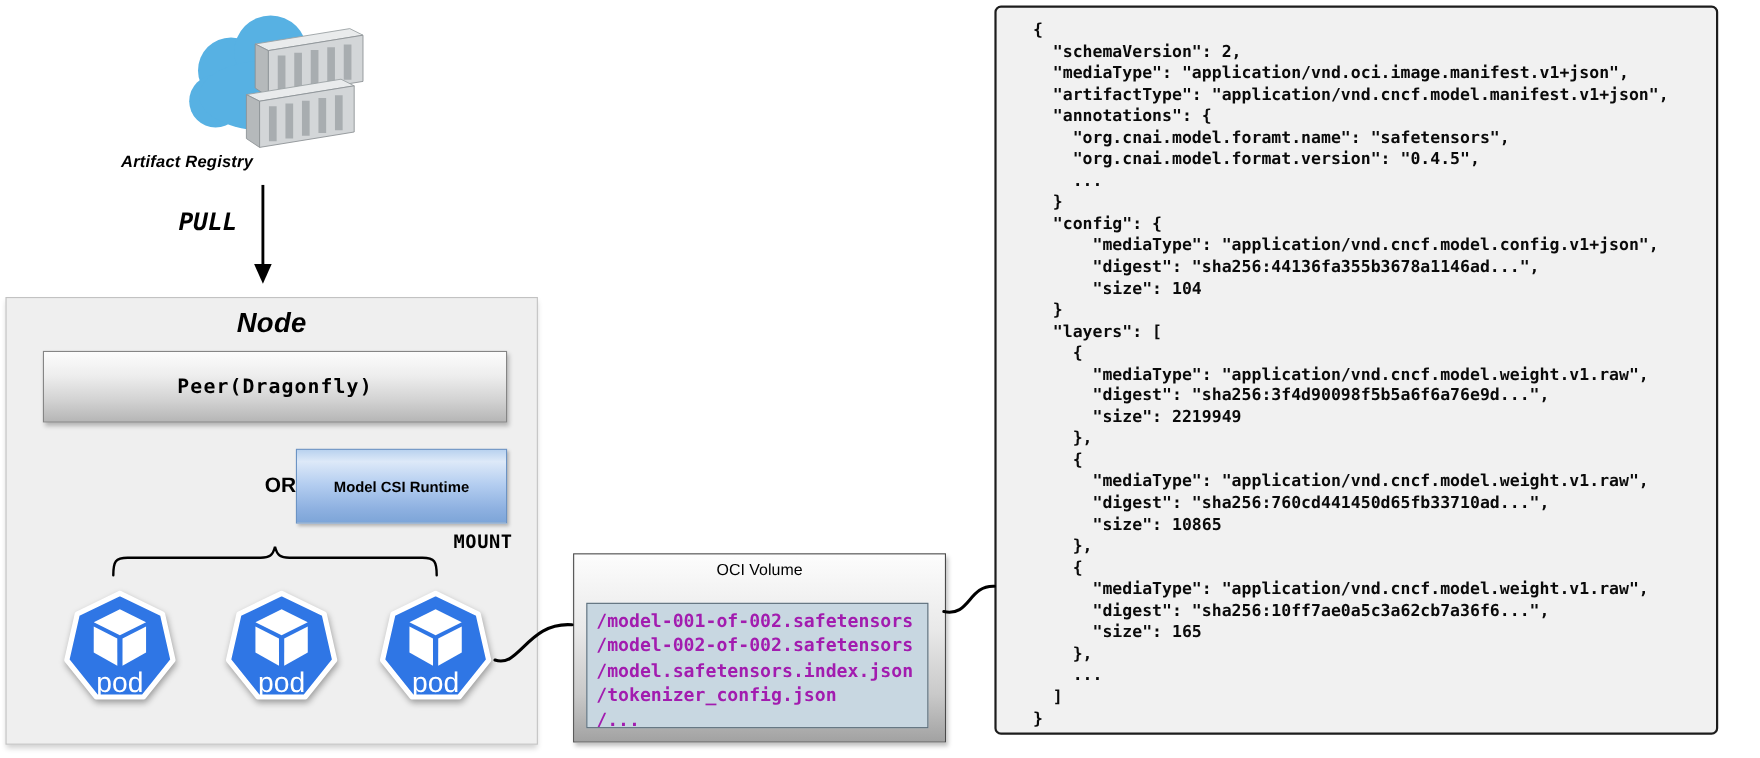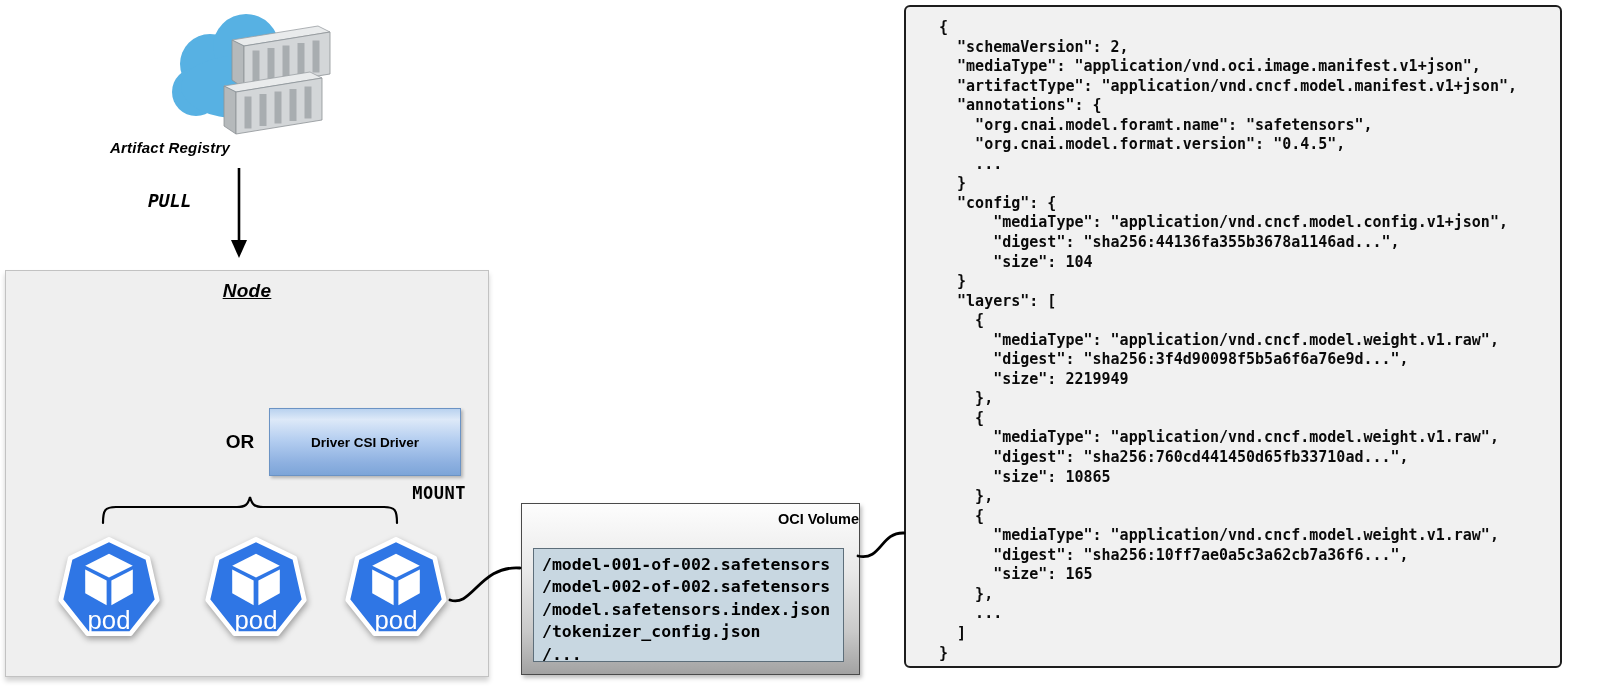--- a/index.html
+++ b/index.html
@@ -15,8 +15,8 @@
     font-size:15px;font-weight:bold;font-style:italic;letter-spacing:.2px;
   }
   .pull-label{
-    left:148px;top:190px;width:82px;text-align:left;
-    font-family:"DejaVu Sans Mono",monospace;font-size:18px;font-weight:bold;font-style:italic;
+    left:148px;top:190px;width:82px;text-align:center;
+    font-family:"DejaVu Sans Mono",monospace;font-size:22px;font-weight:bold;font-style:italic;
   }
 
   

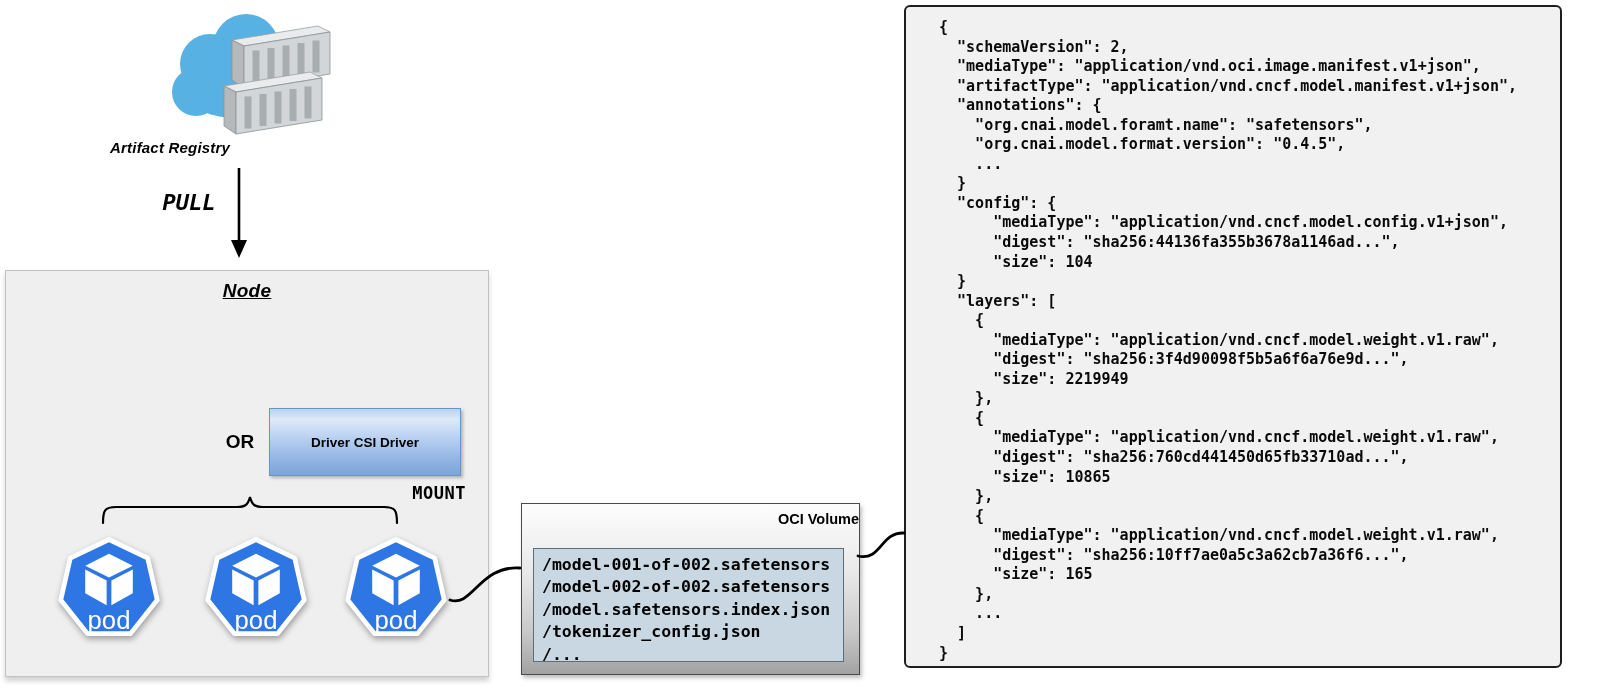--- a/index.html
+++ b/index.html
@@ -26,7 +26,7 @@
   }
   .node-title{
     left:0;top:9px;width:100%;text-align:center;
-    font-size:19px;font-weight:bold;font-style:italic;text-decoration:underline;letter-spacing:.3px;
+    font-size:25px;font-weight:bold;font-style:italic;letter-spacing:.3px;
   }
   .peer-box{
     left:33px;top:48px;width:420px;height:63px;

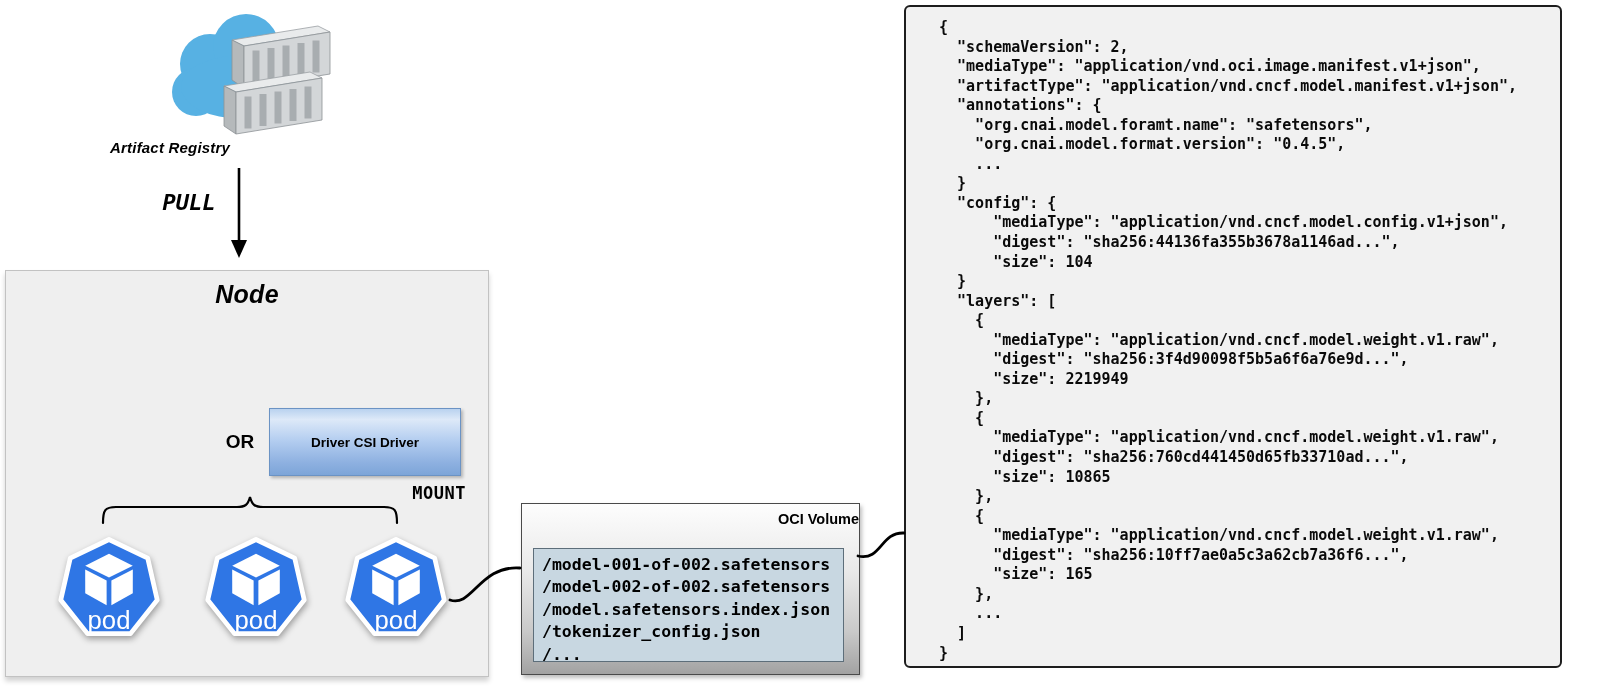--- a/index.html
+++ b/index.html
@@ -132,6 +132,9 @@
   <div class="abs node-box">
     <div class="abs node-title">Node</div>
 
+    <div class="abs peer-box">
+      <span>Peer(Dragonfly)</span>
+    </div>
 
 
     <div class="abs or-label">OR</div>

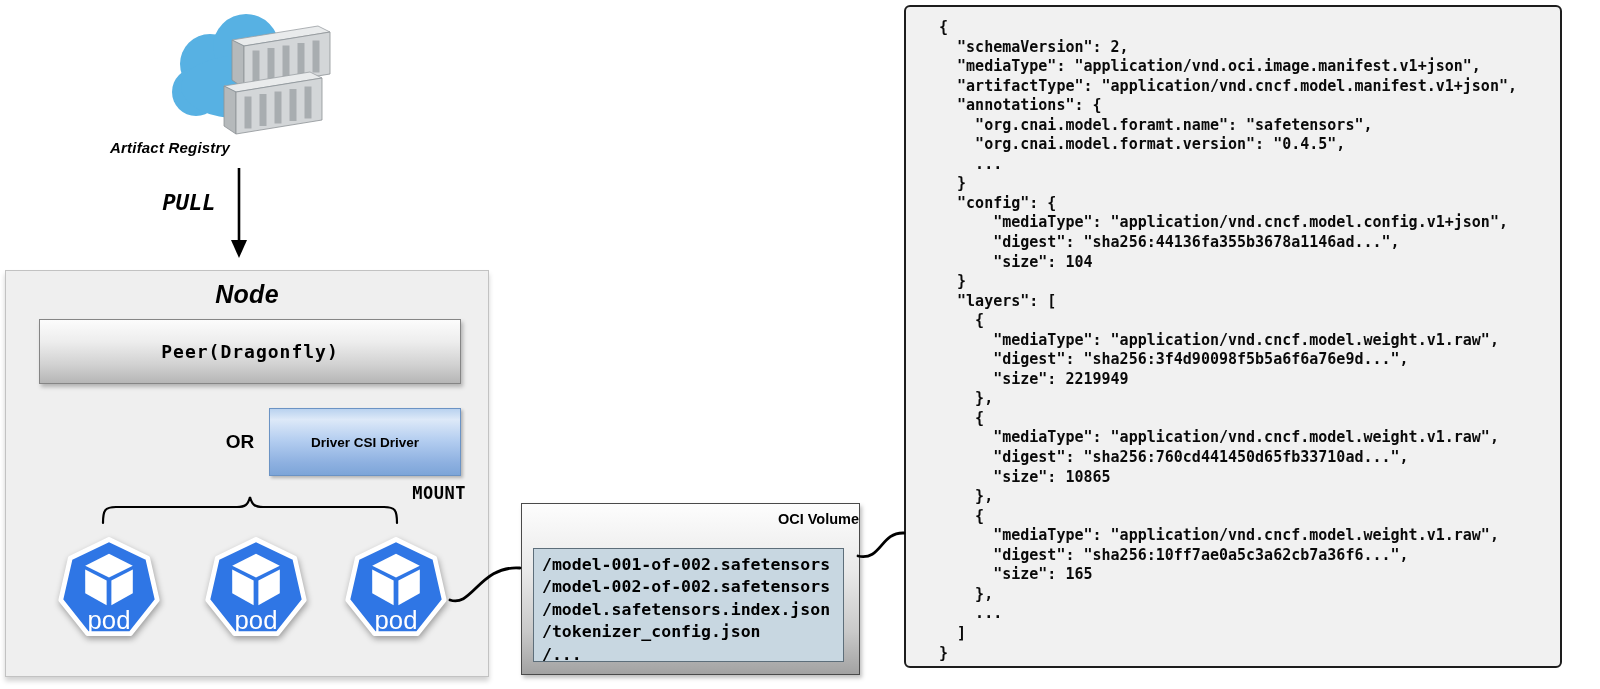--- a/index.html
+++ b/index.html
@@ -43,7 +43,7 @@
   }
   .runtime-box{left:30px;top:137px;width:195px;height:66px;}
   .csi-box{left:263px;top:137px;width:190px;height:66px;}
-  .or-label{left:212px;top:160px;width:44px;text-align:center;font-size:19px;font-weight:bold;}
+  .or-label{left:227px;top:160px;width:44px;text-align:center;font-size:19px;font-weight:bold;}
   .mount-label{
     left:330px;top:212px;width:130px;text-align:right;
     font-family:"DejaVu Sans Mono",monospace;font-size:17px;font-weight:bold;letter-spacing:.5px;

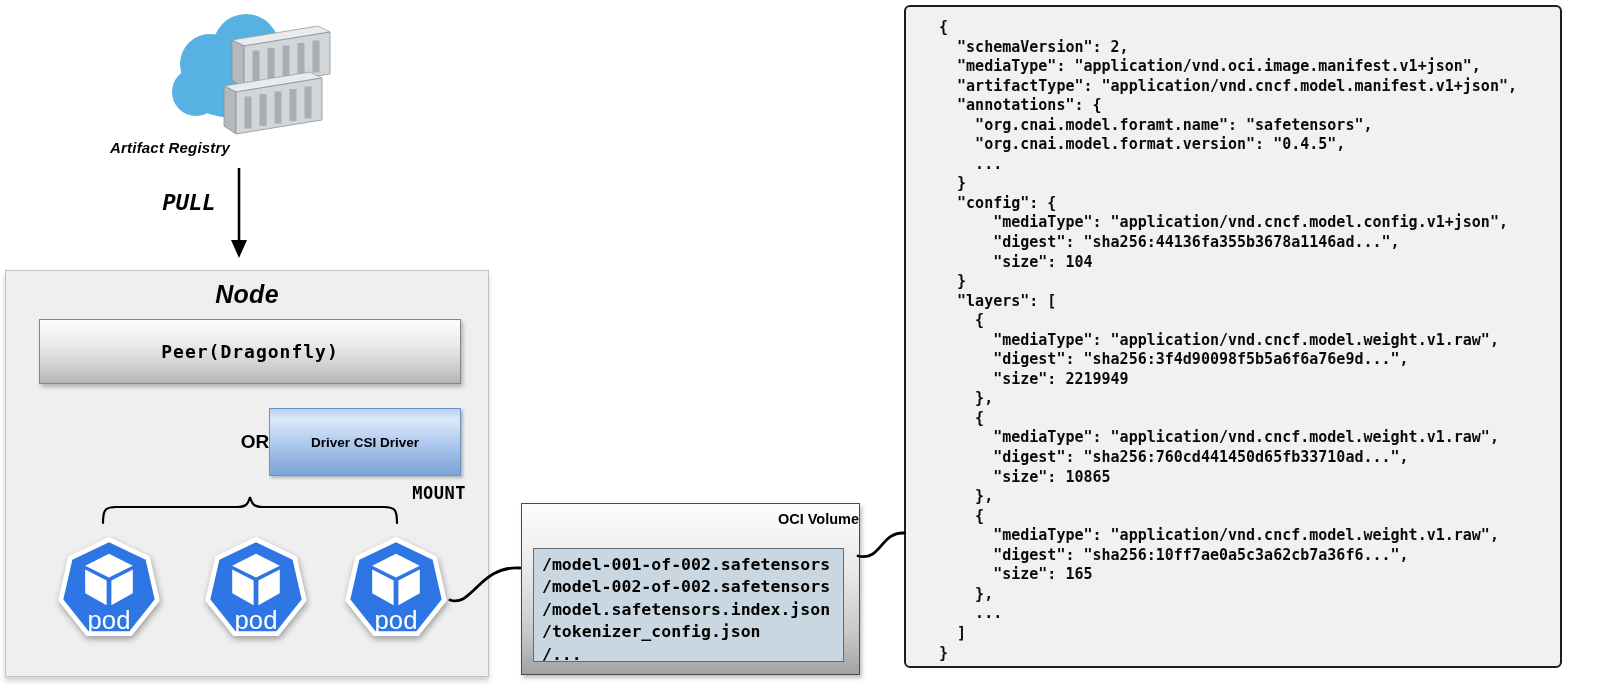--- a/index.html
+++ b/index.html
@@ -140,7 +140,7 @@
     <div class="abs or-label">OR</div>
 
     <div class="abs blue-box csi-box">
-      <div>Driver CSI Driver</div>
+      <div>Model CSI Runtime</div>
     </div>
 
     <div class="abs mount-label">MOUNT</div>

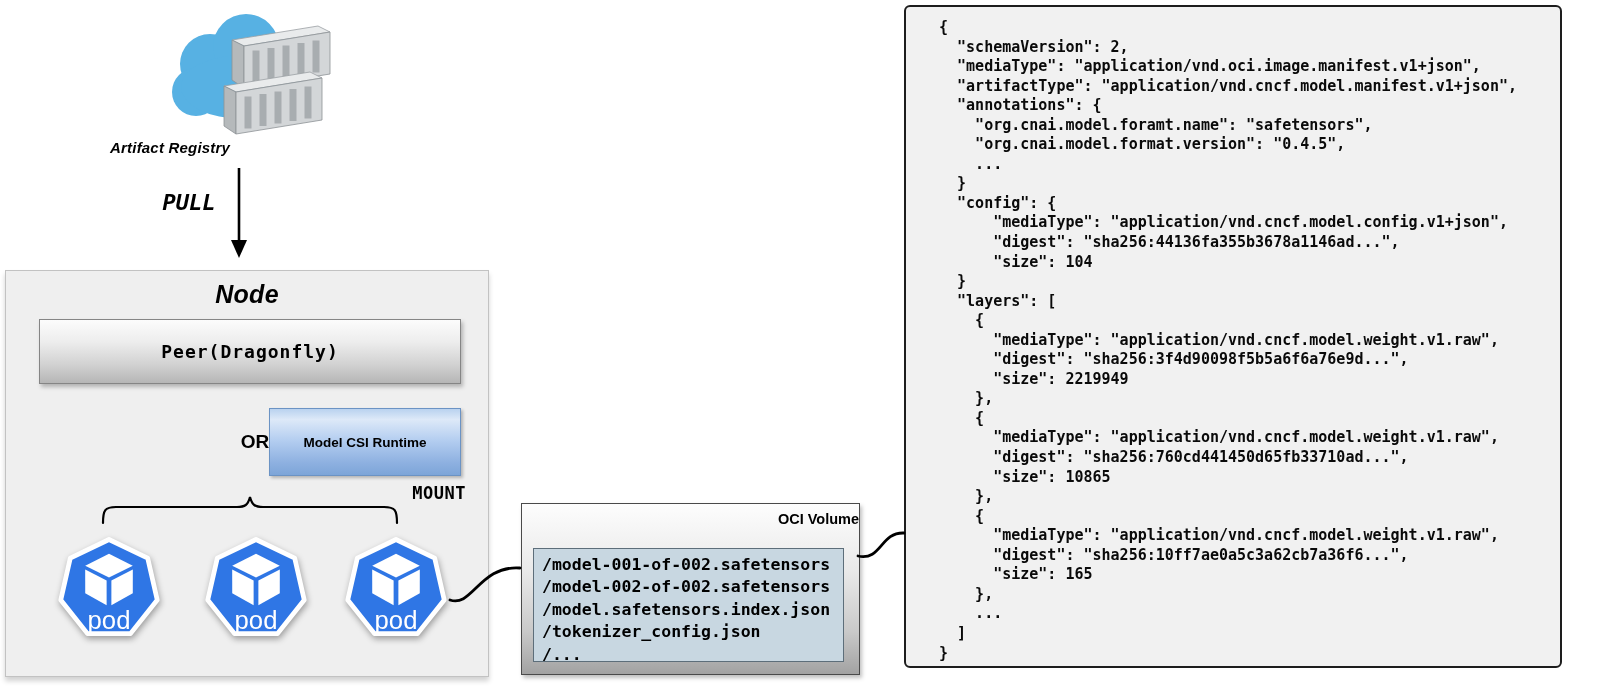--- a/index.html
+++ b/index.html
@@ -61,7 +61,7 @@
     background:linear-gradient(180deg,#fdfdfd 0%,#e9e9e9 40%,#c9c9c9 75%,#a2a2a2 100%);
     border:1.5px solid #4a4a4a;box-shadow:2px 3px 4px rgba(0,0,0,.25);
   }
-  .oci-title{left:0;top:7px;width:100%;text-align:right;font-size:14.5px;font-weight:bold;}
+  .oci-title{left:0;top:7px;width:100%;text-align:center;font-size:14.5px;font-weight:normal;}
   .oci-files{
     left:11px;top:44px;width:311px;height:114px;margin:0;box-sizing:border-box;
     background:#c8d7e1;border:1.5px solid #5d6e7a;

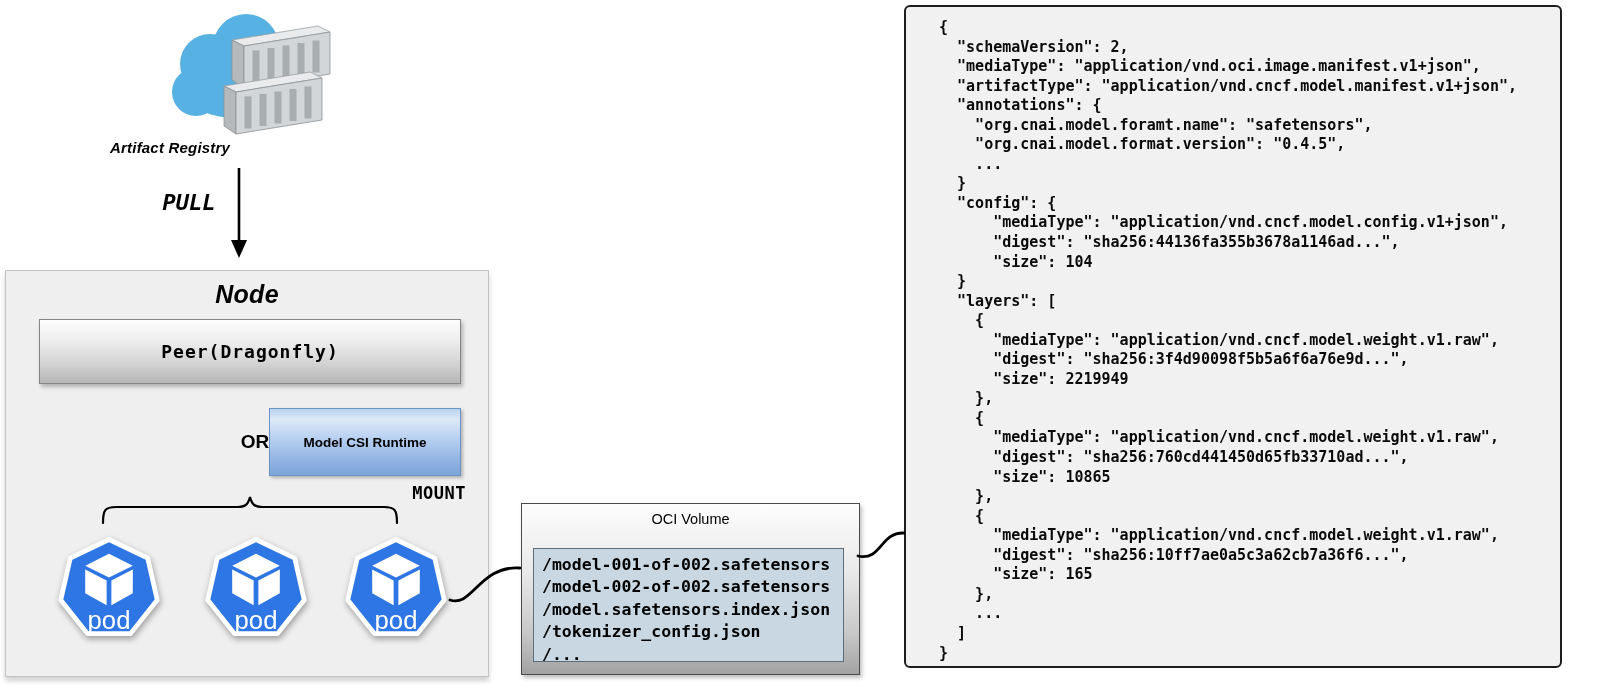--- a/index.html
+++ b/index.html
@@ -67,7 +67,7 @@
     background:#c8d7e1;border:1.5px solid #5d6e7a;
     padding:5px 8px 0 8px;
     font-family:"DejaVu Sans Mono",monospace;font-size:16.5px;font-weight:bold;line-height:22.4px;
-    white-space:pre;color:#000000;overflow:hidden;
+    white-space:pre;color:#a21caf;overflow:hidden;
   }
 
   

